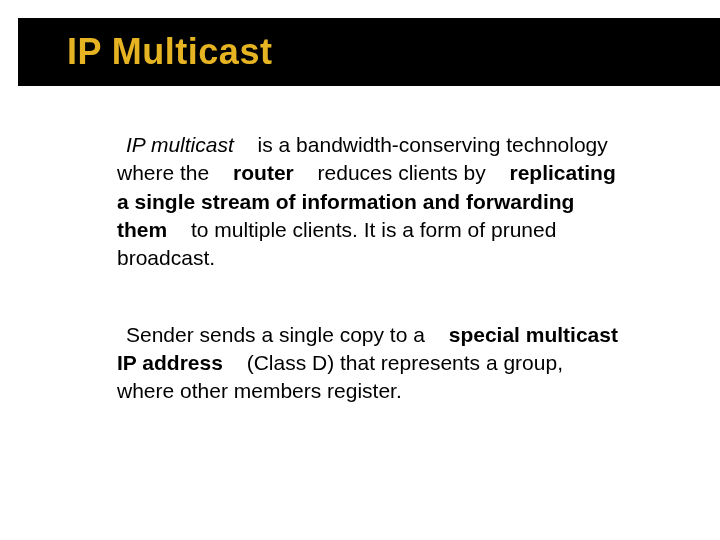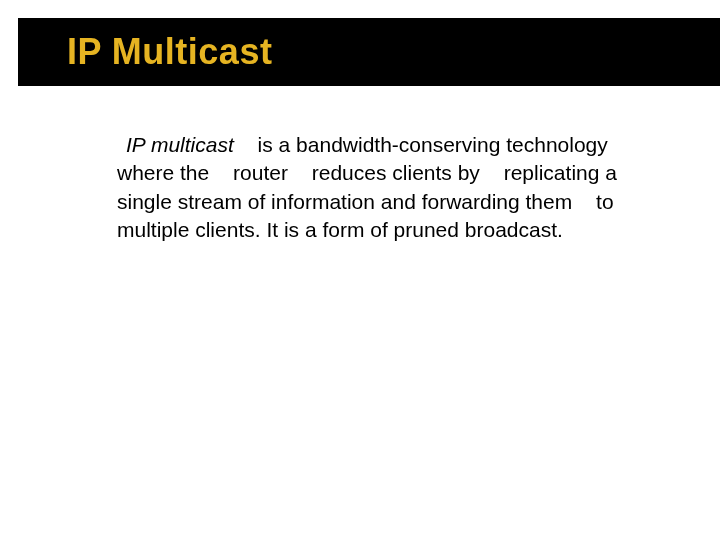--- a/index.html
+++ b/index.html
@@ -35,7 +35,7 @@
     margin-top: 30px;
   }
   .italic { font-style: italic; }
-  .bold { font-weight: normal; }
+  .bold { font-weight: bold; }
 </style>
 </head>
 <body>

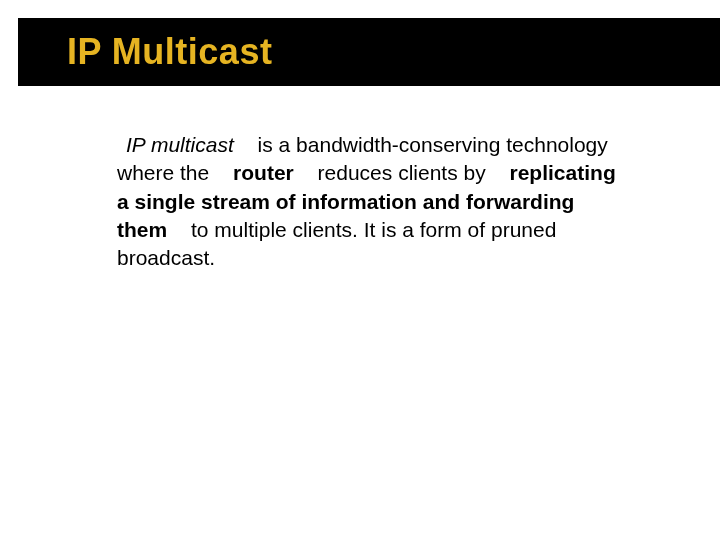--- a/index.html
+++ b/index.html
@@ -48,6 +48,9 @@
   <p class="para">
     <span class="italic">IP multicast</span><span> is a bandwidth-conserving technology where the </span><span class="bold">router</span><span> reduces clients by </span><span class="bold">replicating a single stream of information and forwarding them</span><span> to multiple clients. It is a form of pruned broadcast.</span>
   </p>
+  <p class="para">
+    <span>Sender sends a single copy to a </span><span class="bold">special multicast IP address</span><span> (Class D) that represents a group, where other members register.</span>
+  </p>
 </div>
 
 </body></html>

